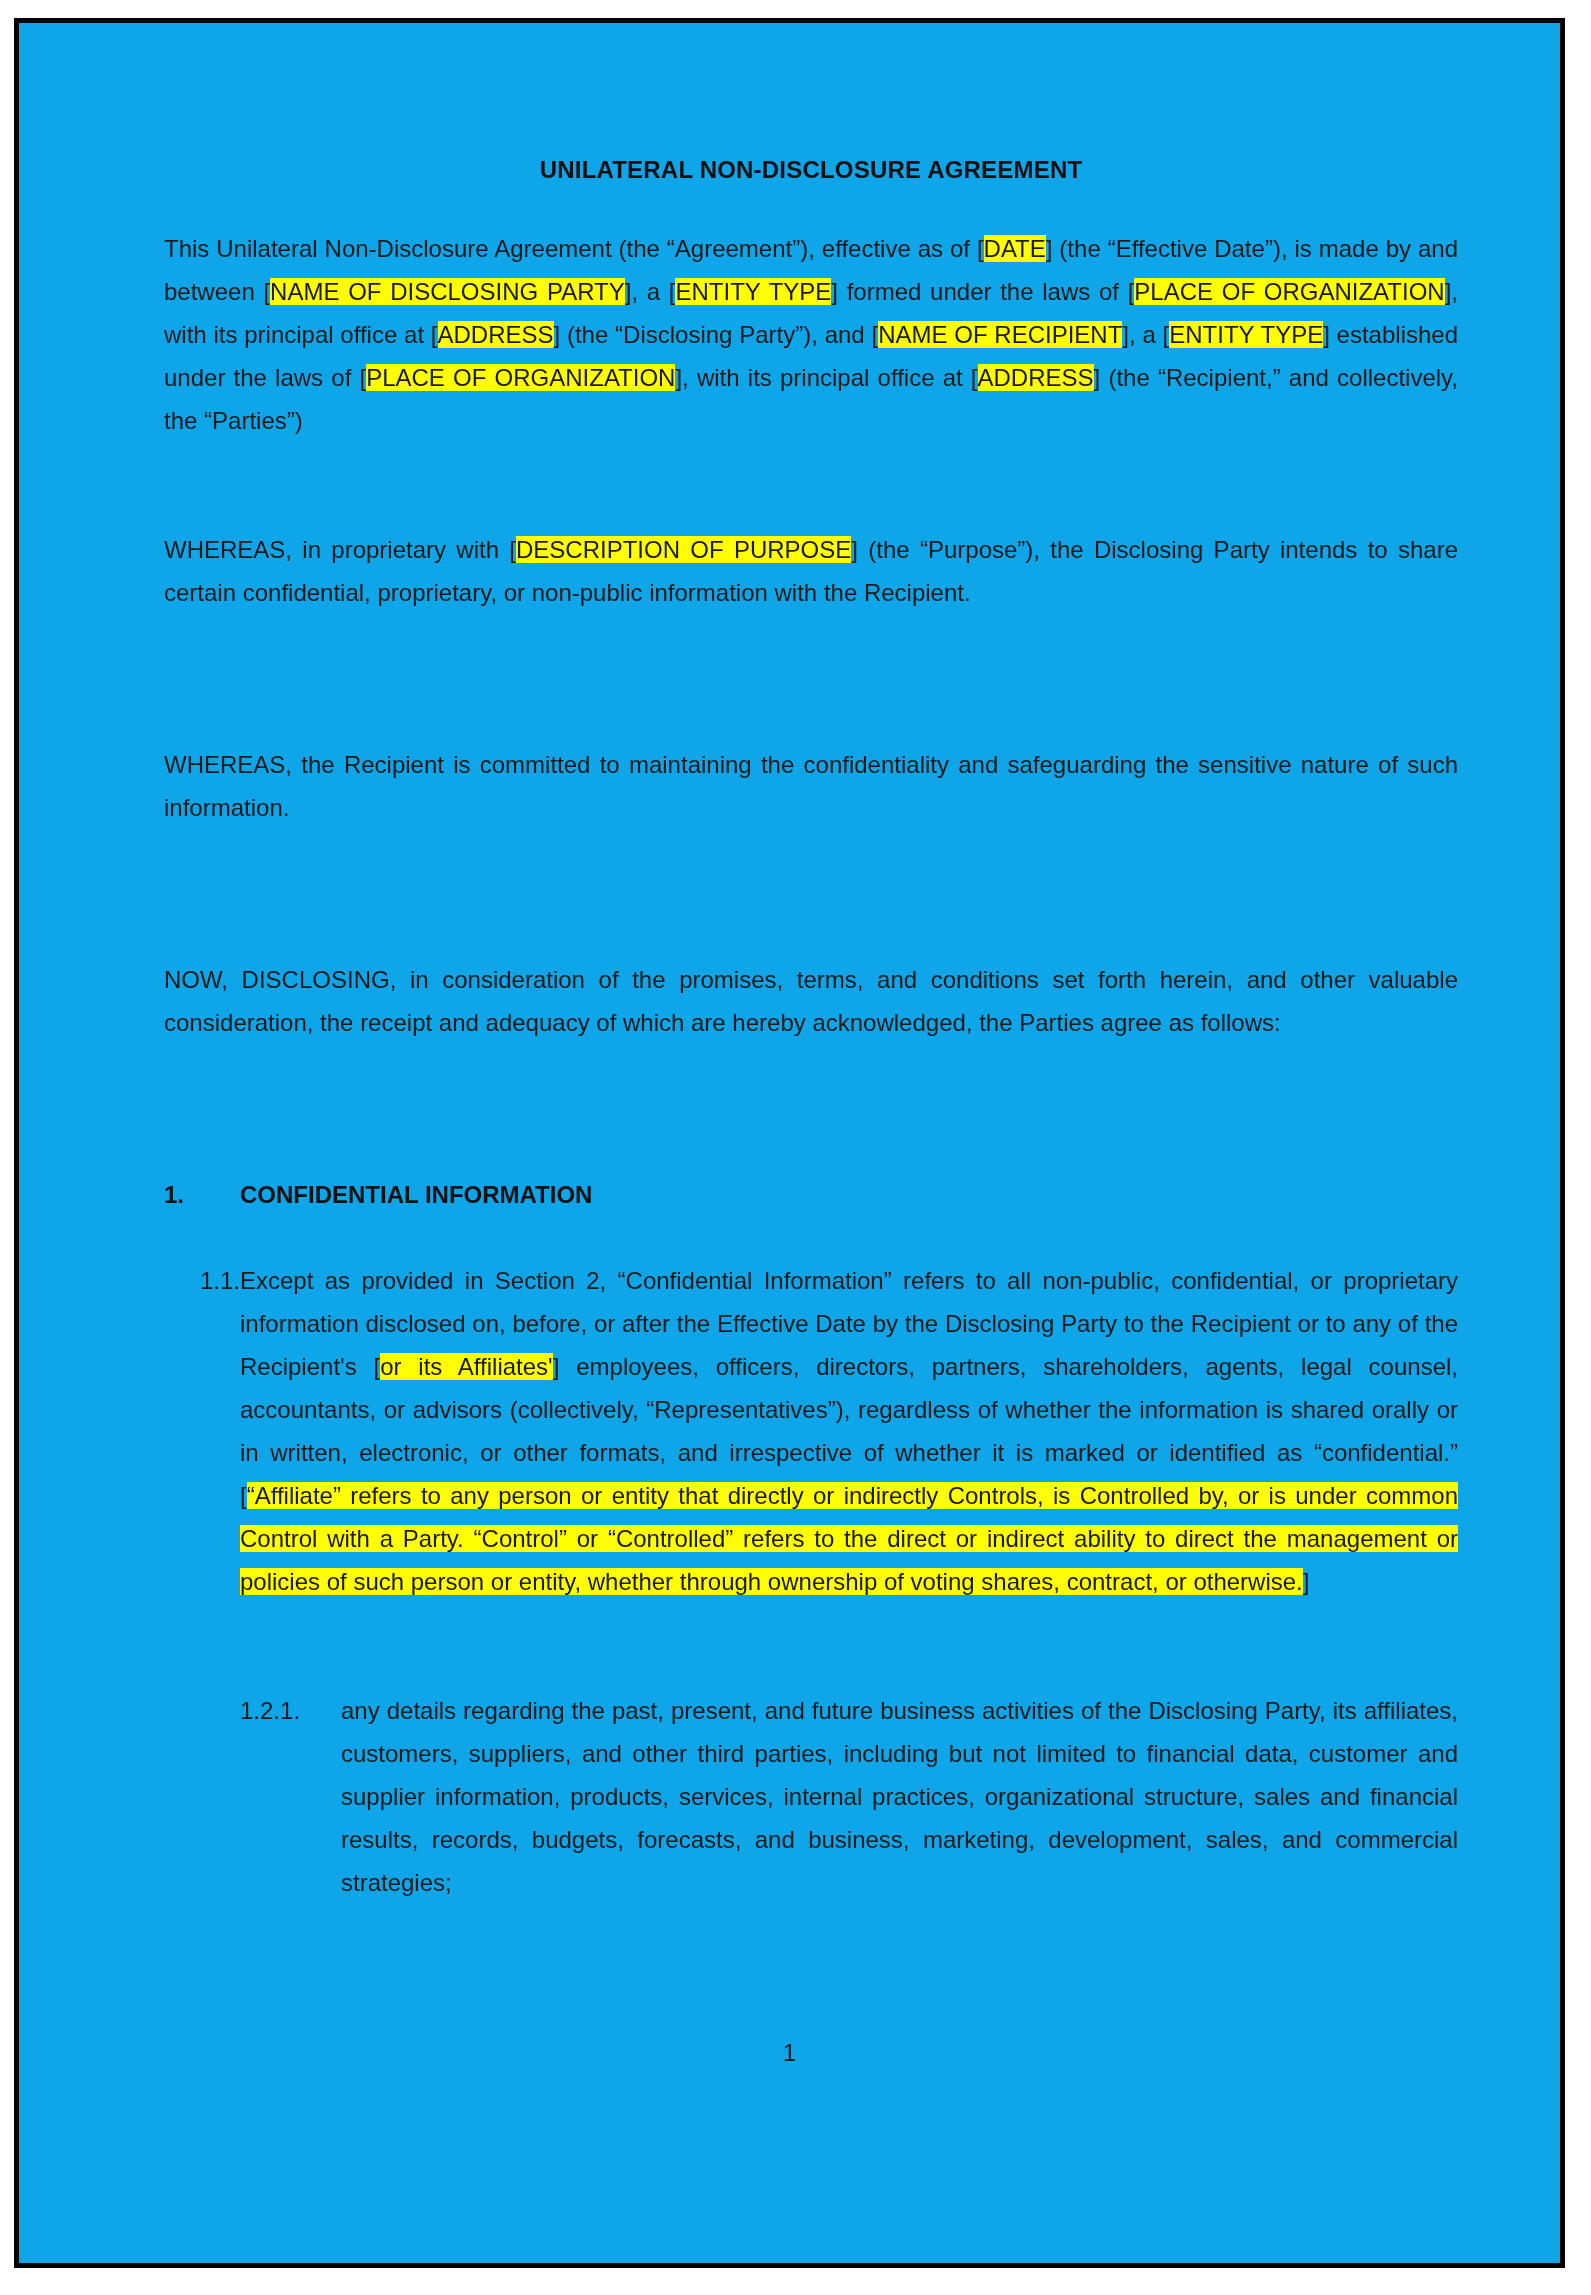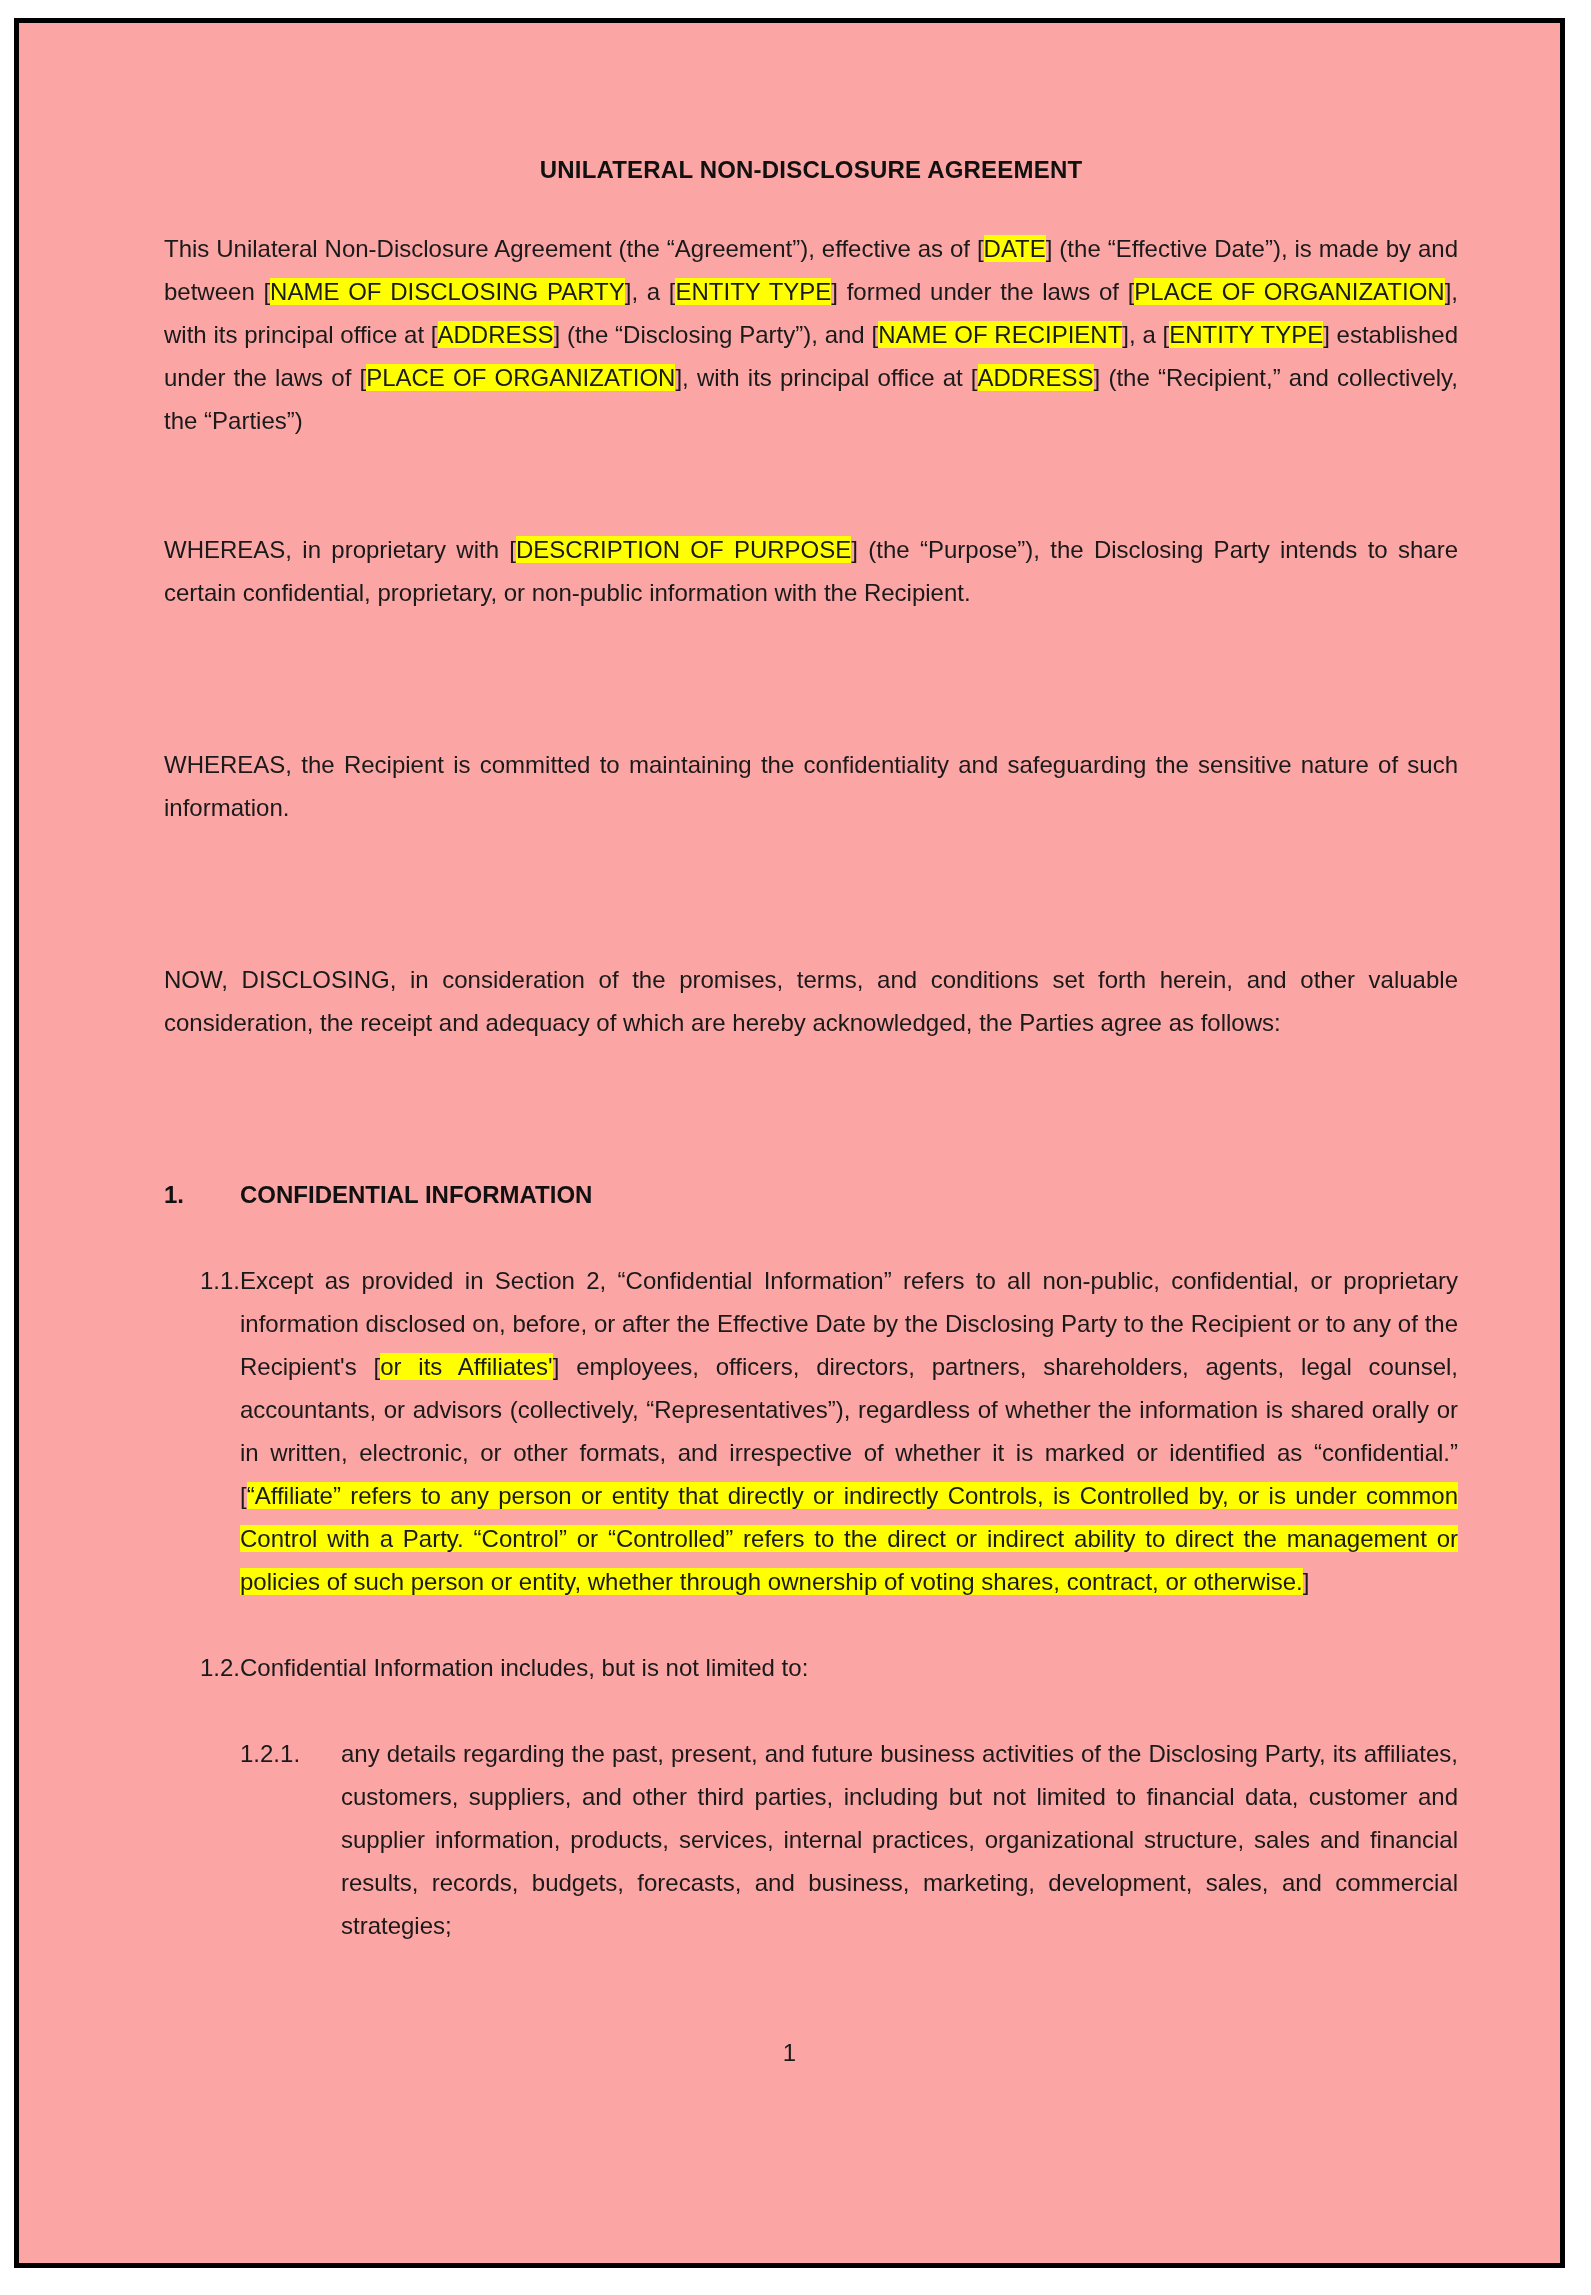--- a/index.html
+++ b/index.html
@@ -22,7 +22,7 @@
     height: 2250px;
     border: 5px solid #000000;
     box-sizing: border-box;
-    background: #fca5a5;
+    background: #0ea5e9;
     overflow: hidden;
   }
 

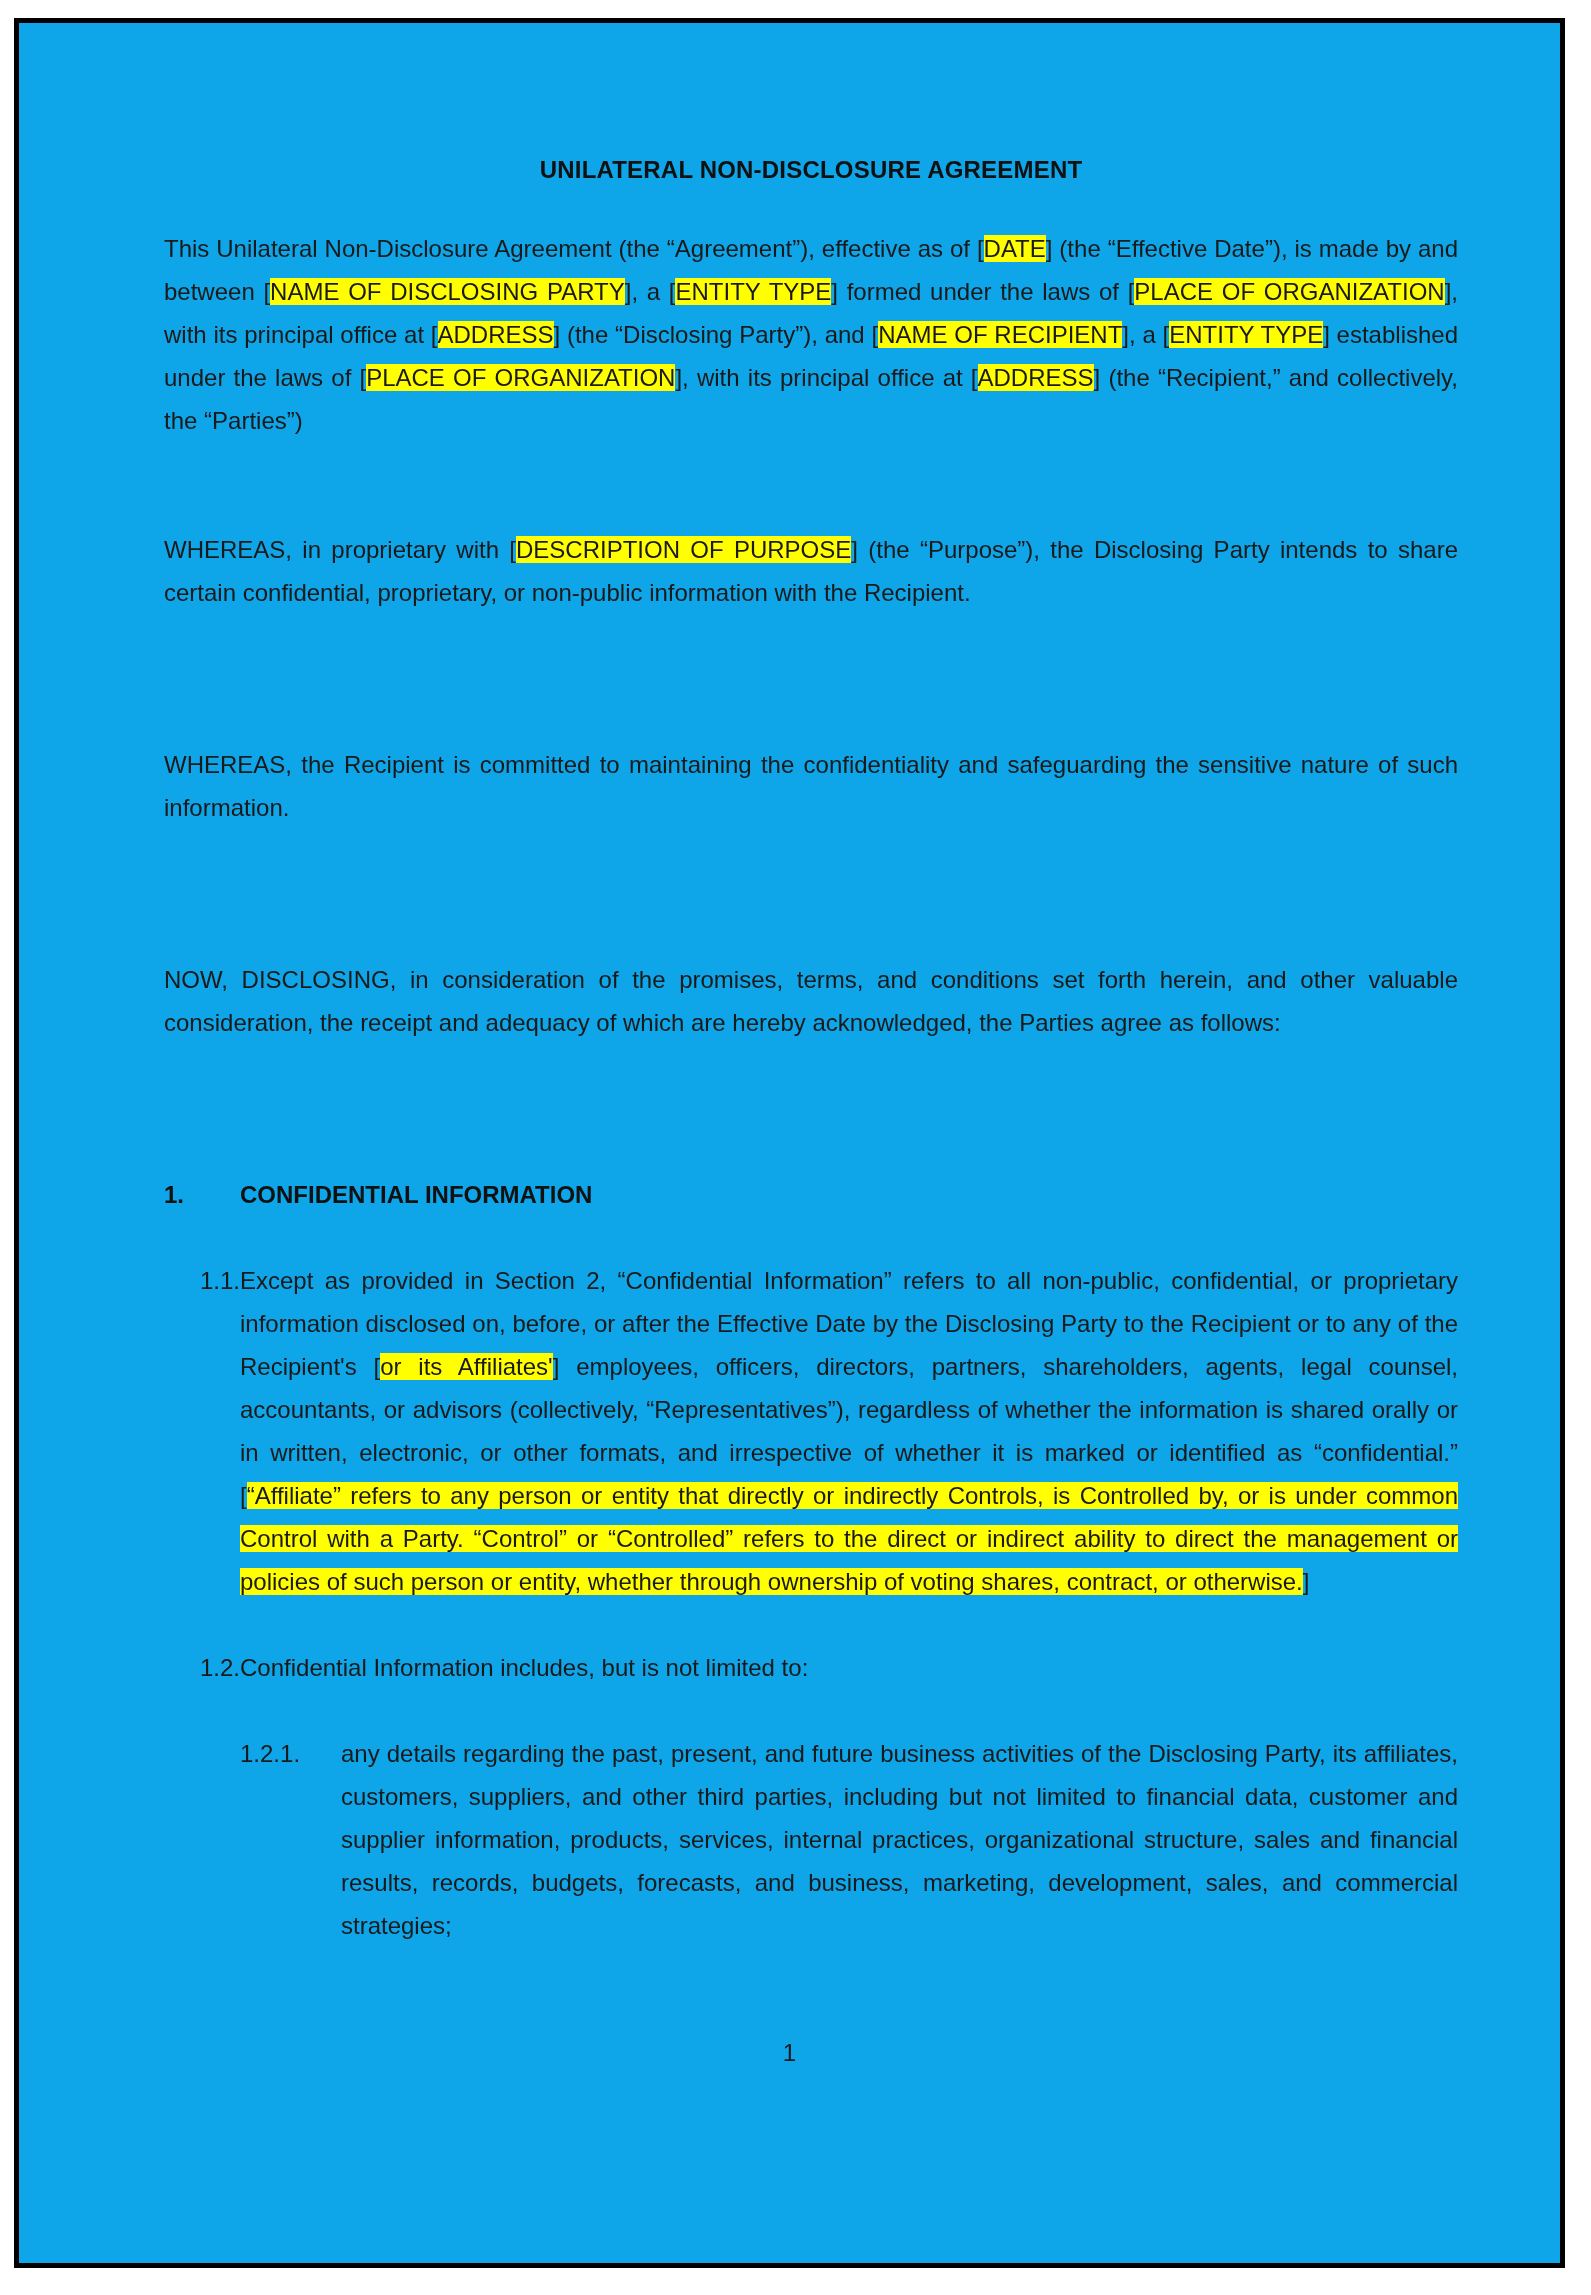--- a/index.html
+++ b/index.html
@@ -147,10 +147,6 @@
 
     <div class="gap-1"></div>
 
-    <div class="lvl2">
-      <span class="num">1.2.</span>
-      <span class="txt">Confidential Information includes, but is not limited to:</span>
-    </div>
 
     <div class="gap-1"></div>
 

